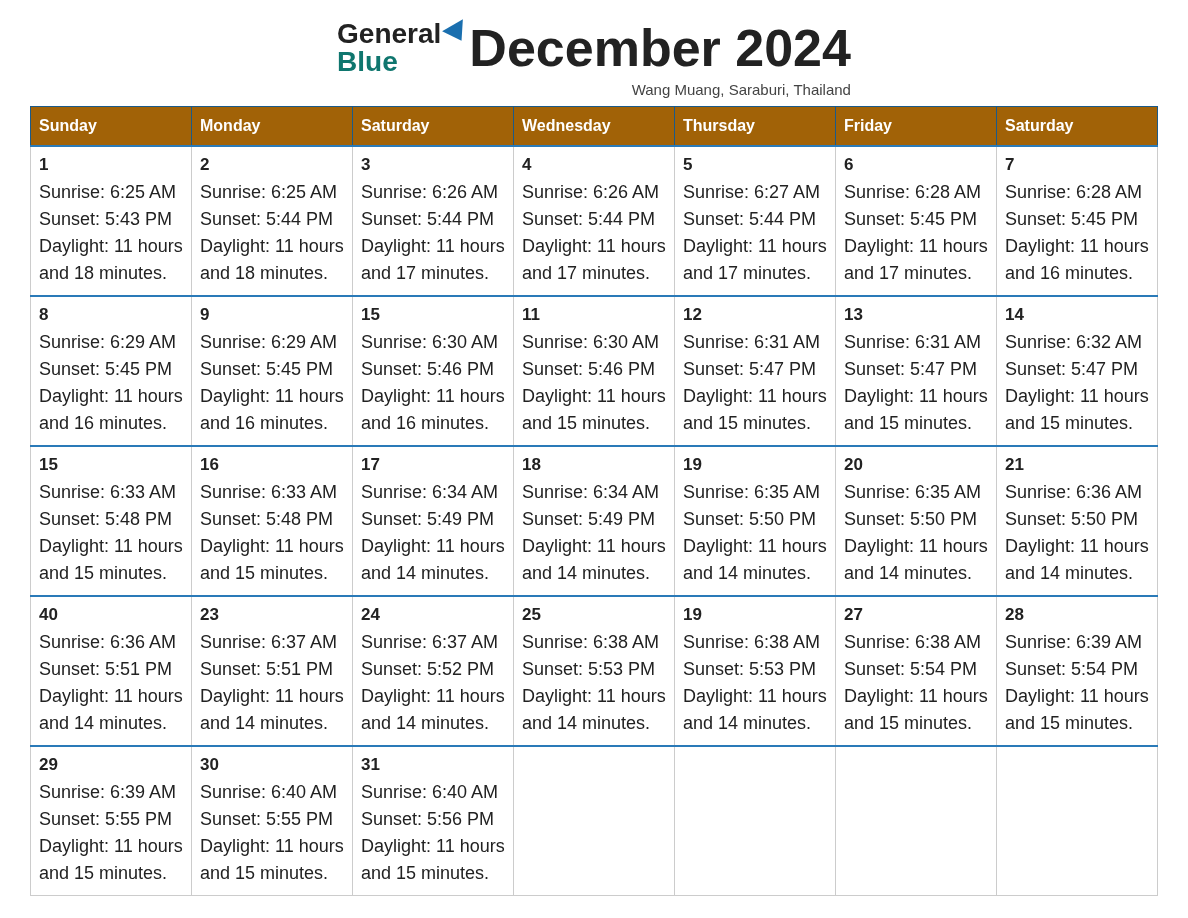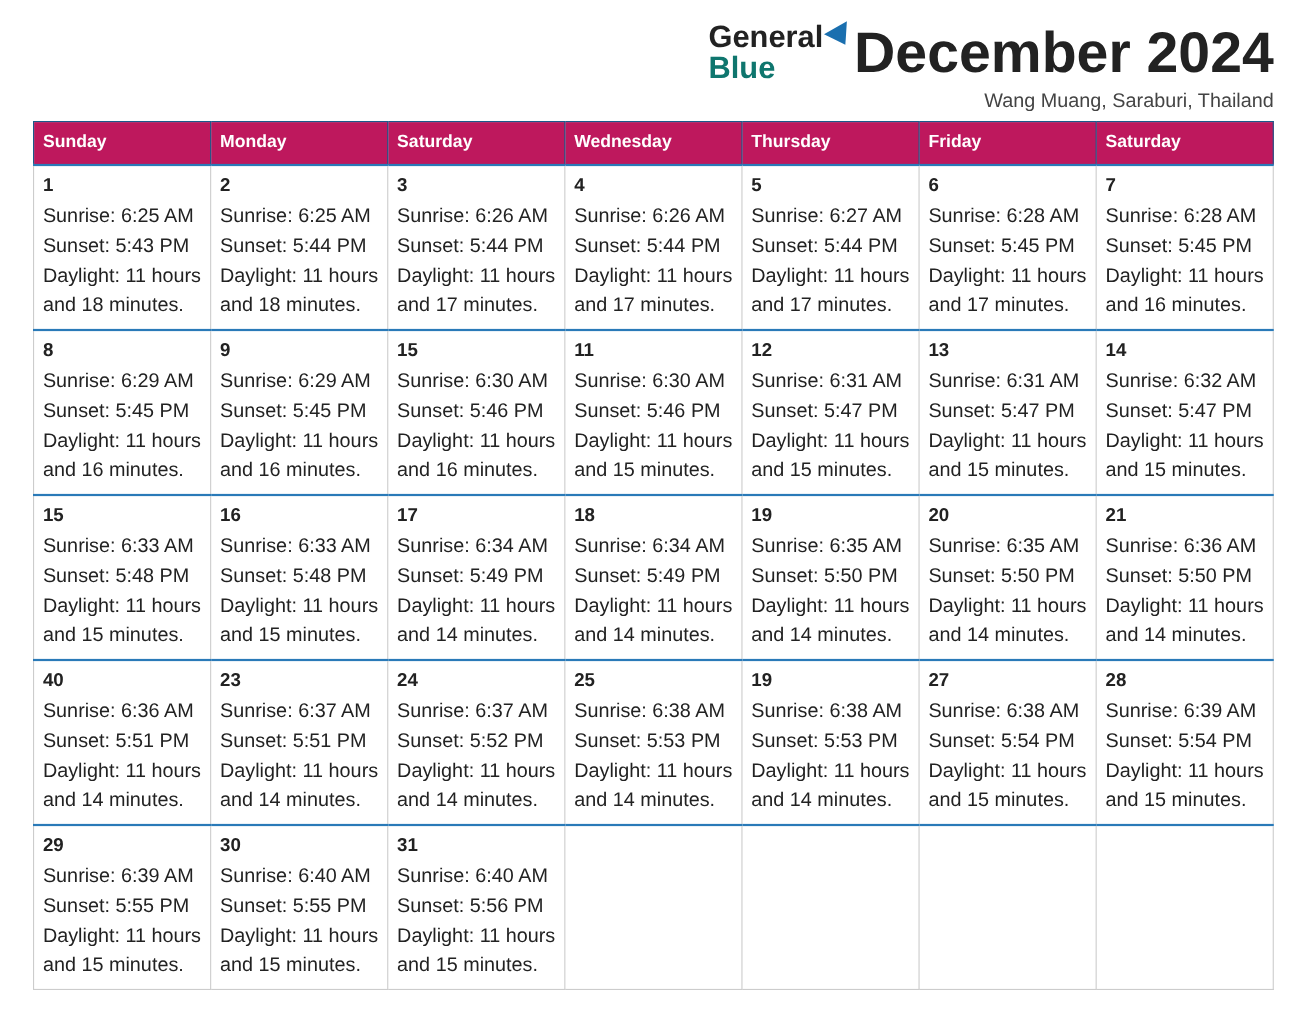--- a/index.html
+++ b/index.html
@@ -13,7 +13,7 @@
     }
     .header-row {
       display: flex;
-      justify-content: flex-end;
+      justify-content: center;
       align-items: flex-start;
       margin-bottom: 4px;
     }

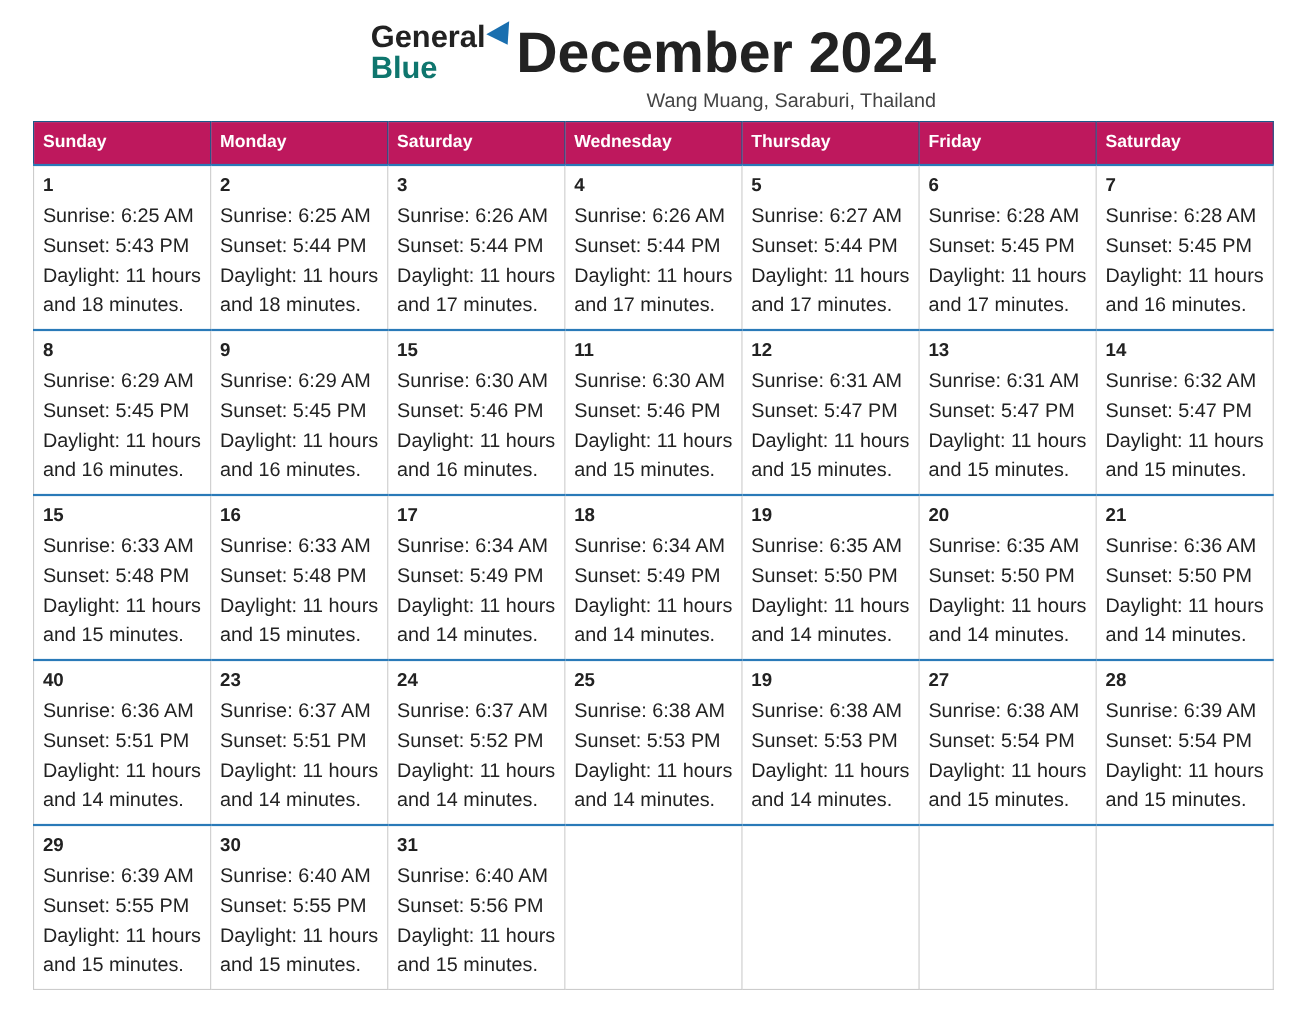--- a/index.html
+++ b/index.html
@@ -60,7 +60,7 @@
       line-height: 1.1;
     }
     .location-title {
-      font-size: 18px;
+      font-size: 15px;
       color: #444;
       margin-top: 4px;
     }

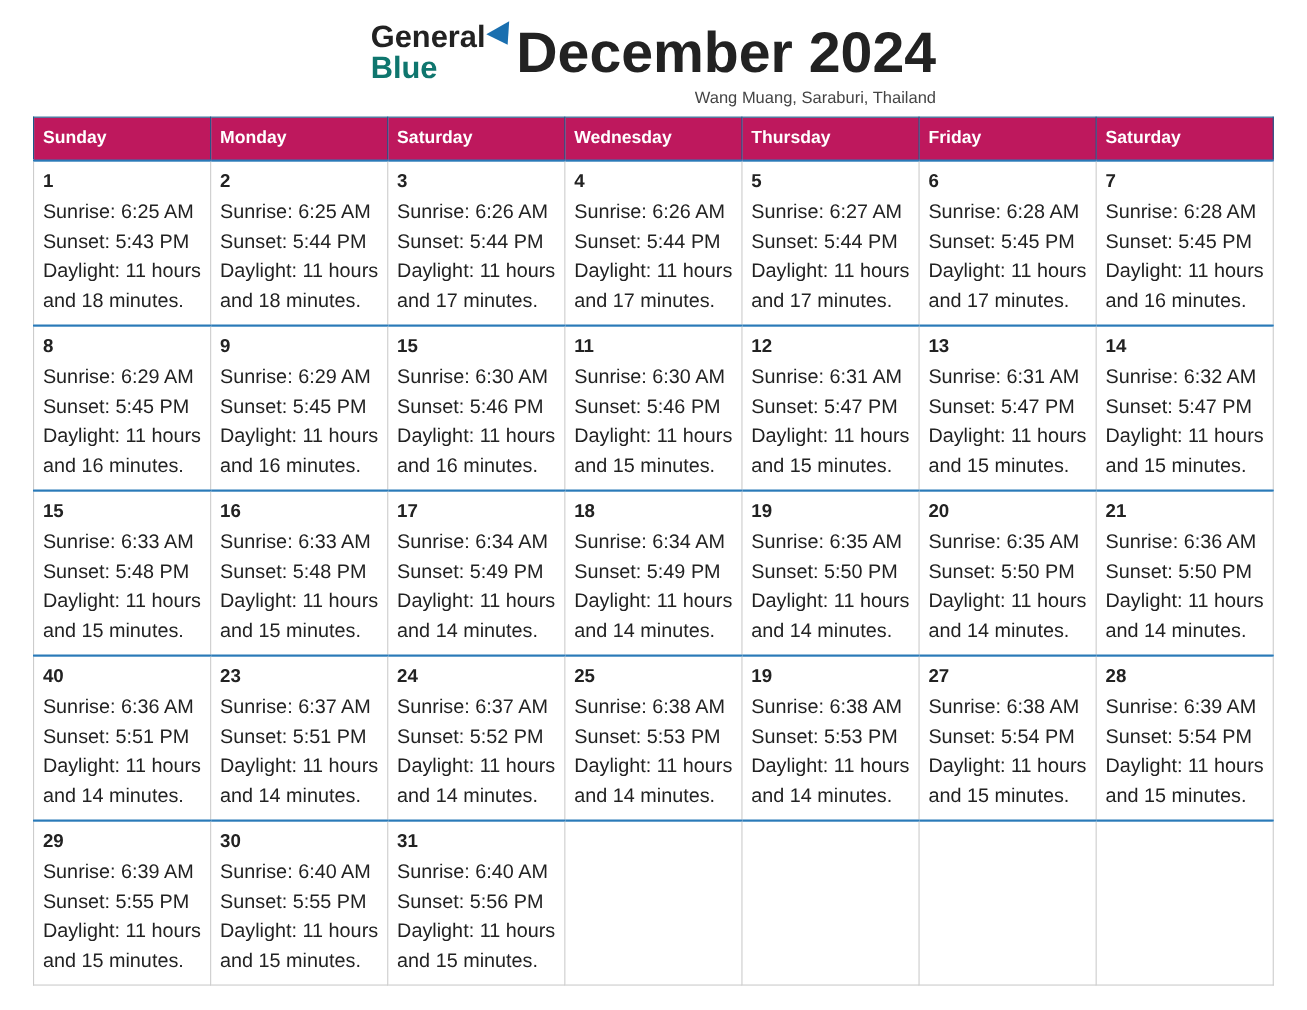--- a/index.html
+++ b/index.html
@@ -70,7 +70,7 @@
       margin-top: 8px;
     }
     .calendar-table th {
-      background-color: #be185d;
+      background-color: #a16207;
       color: #fff;
       font-size: 16px;
       font-weight: bold;

